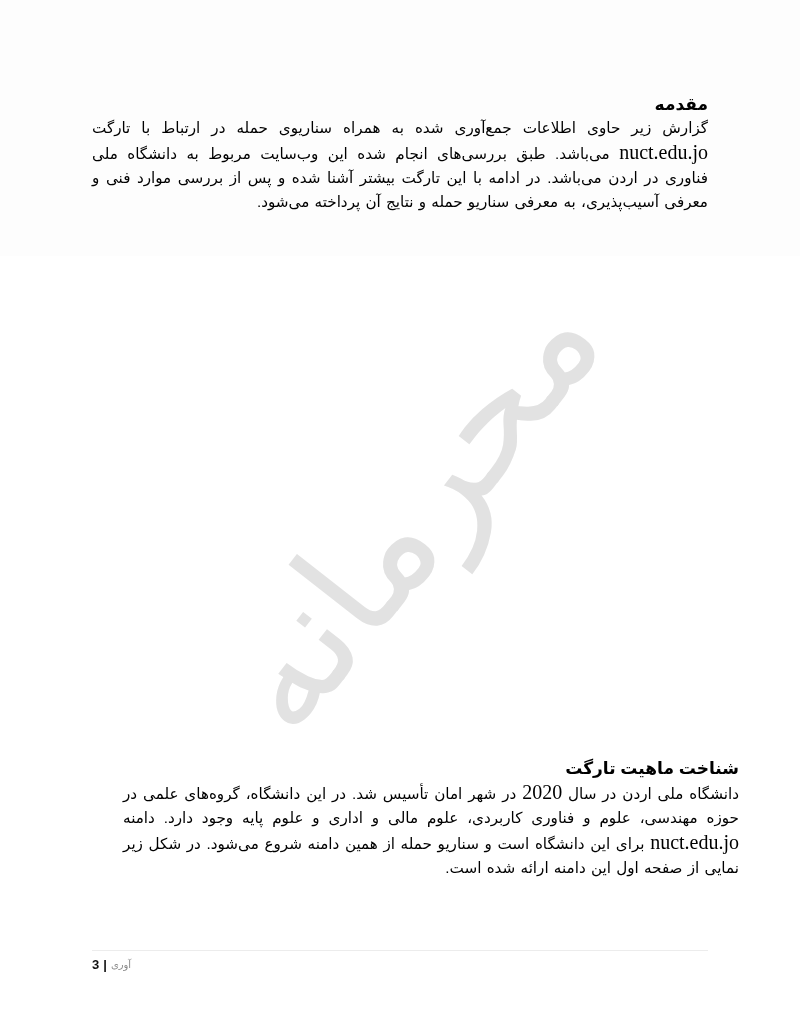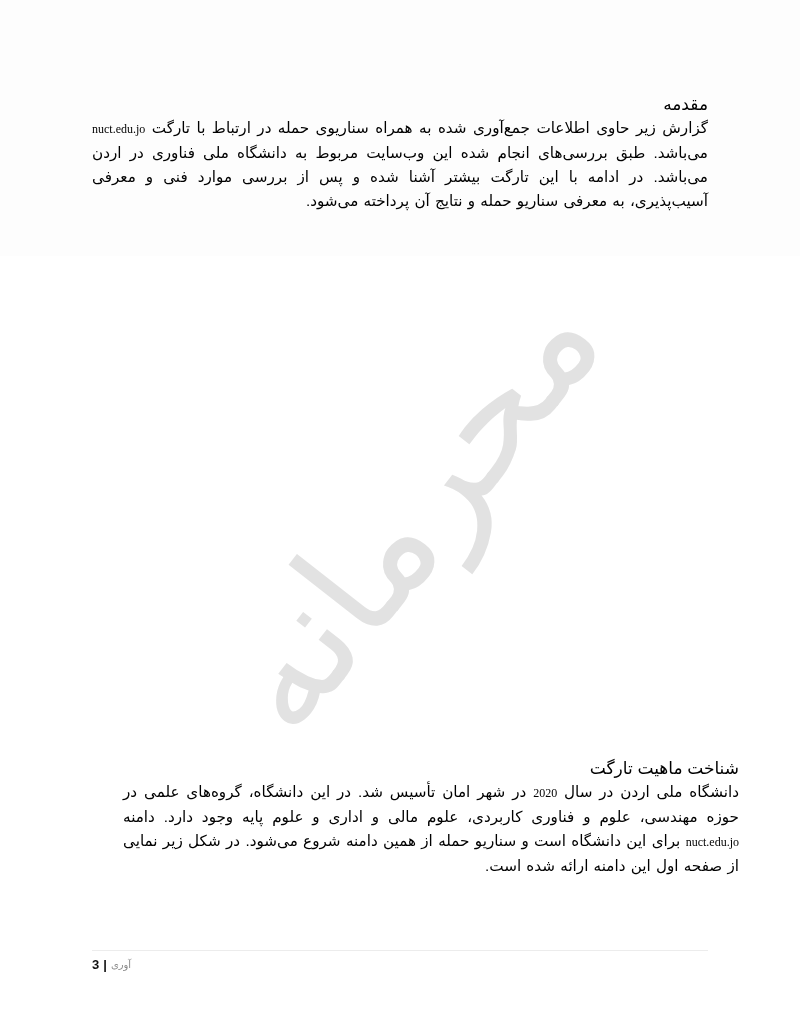--- a/index.html
+++ b/index.html
@@ -31,7 +31,7 @@
     }
     .section-title {
       font-family: "Liberation Sans", "DejaVu Sans", sans-serif;
-      font-weight: normal;
+      font-weight: bold;
       font-size: 17px;
       line-height: 22px;
       margin: 0;

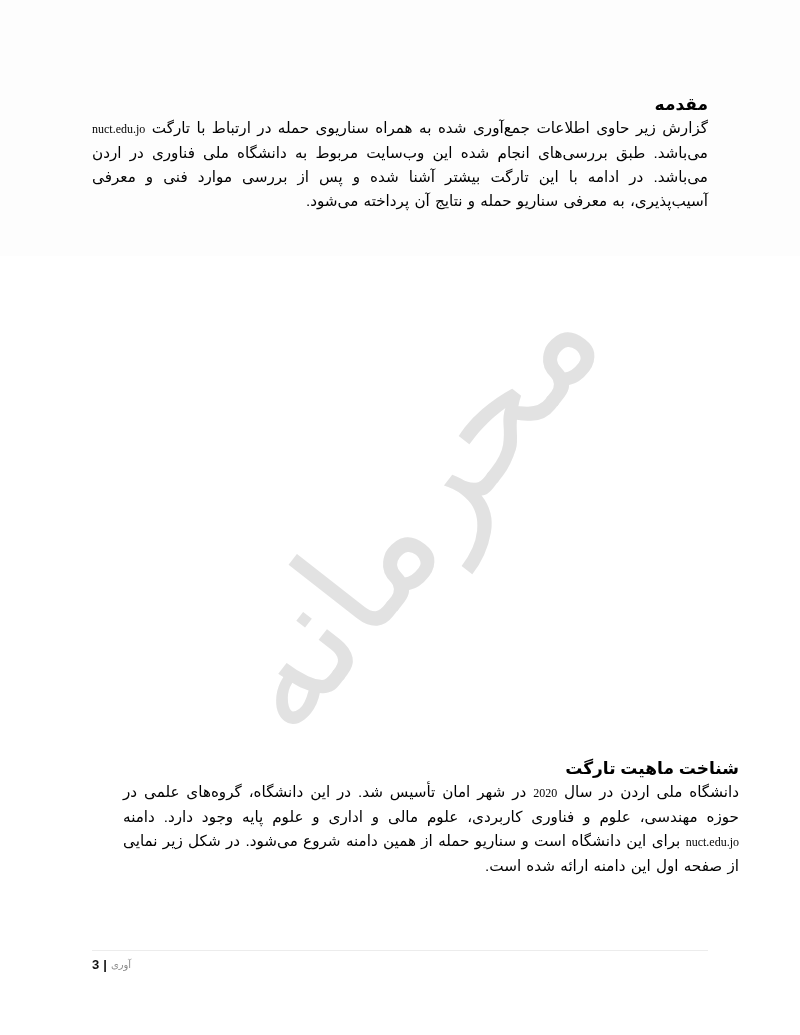--- a/index.html
+++ b/index.html
@@ -45,7 +45,7 @@
     }
     .para .latin {
       font-family: "Liberation Serif", "DejaVu Serif", serif;
-      font-size: 12px;
+      font-size: 20px;
     }
     #intro { top: 94px; }
     #target { top: 758px; margin-left: 31px; }

